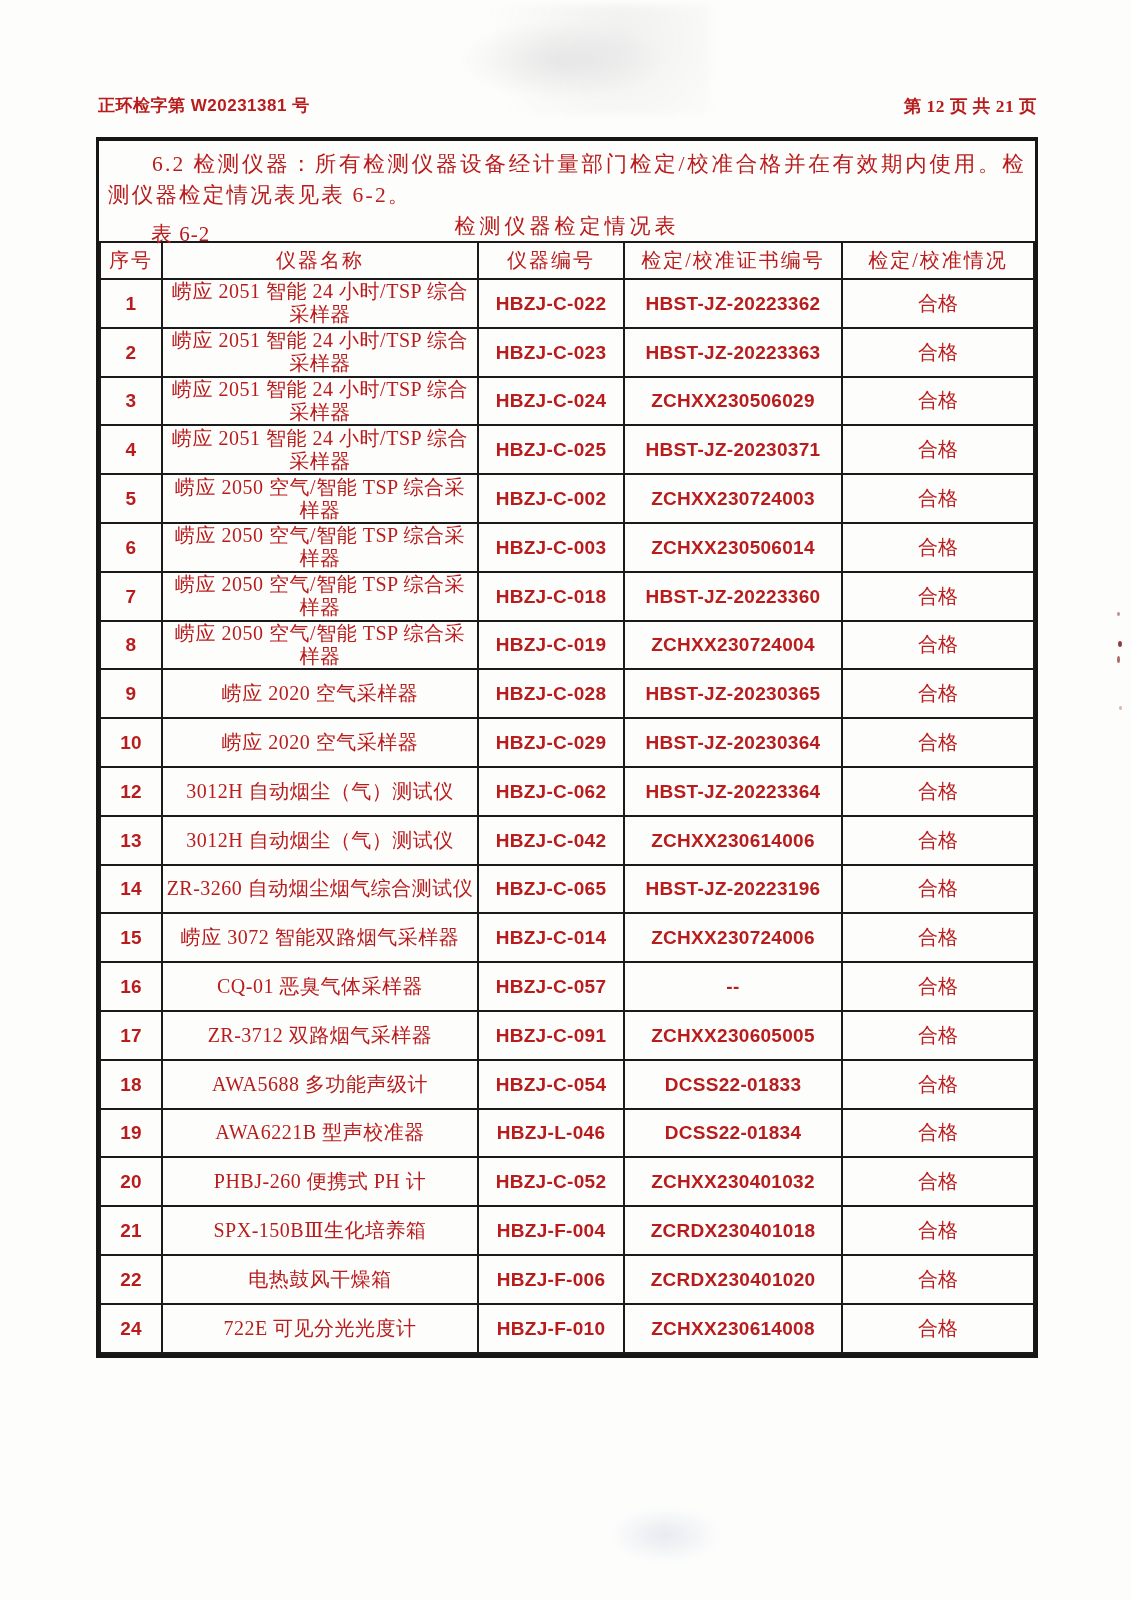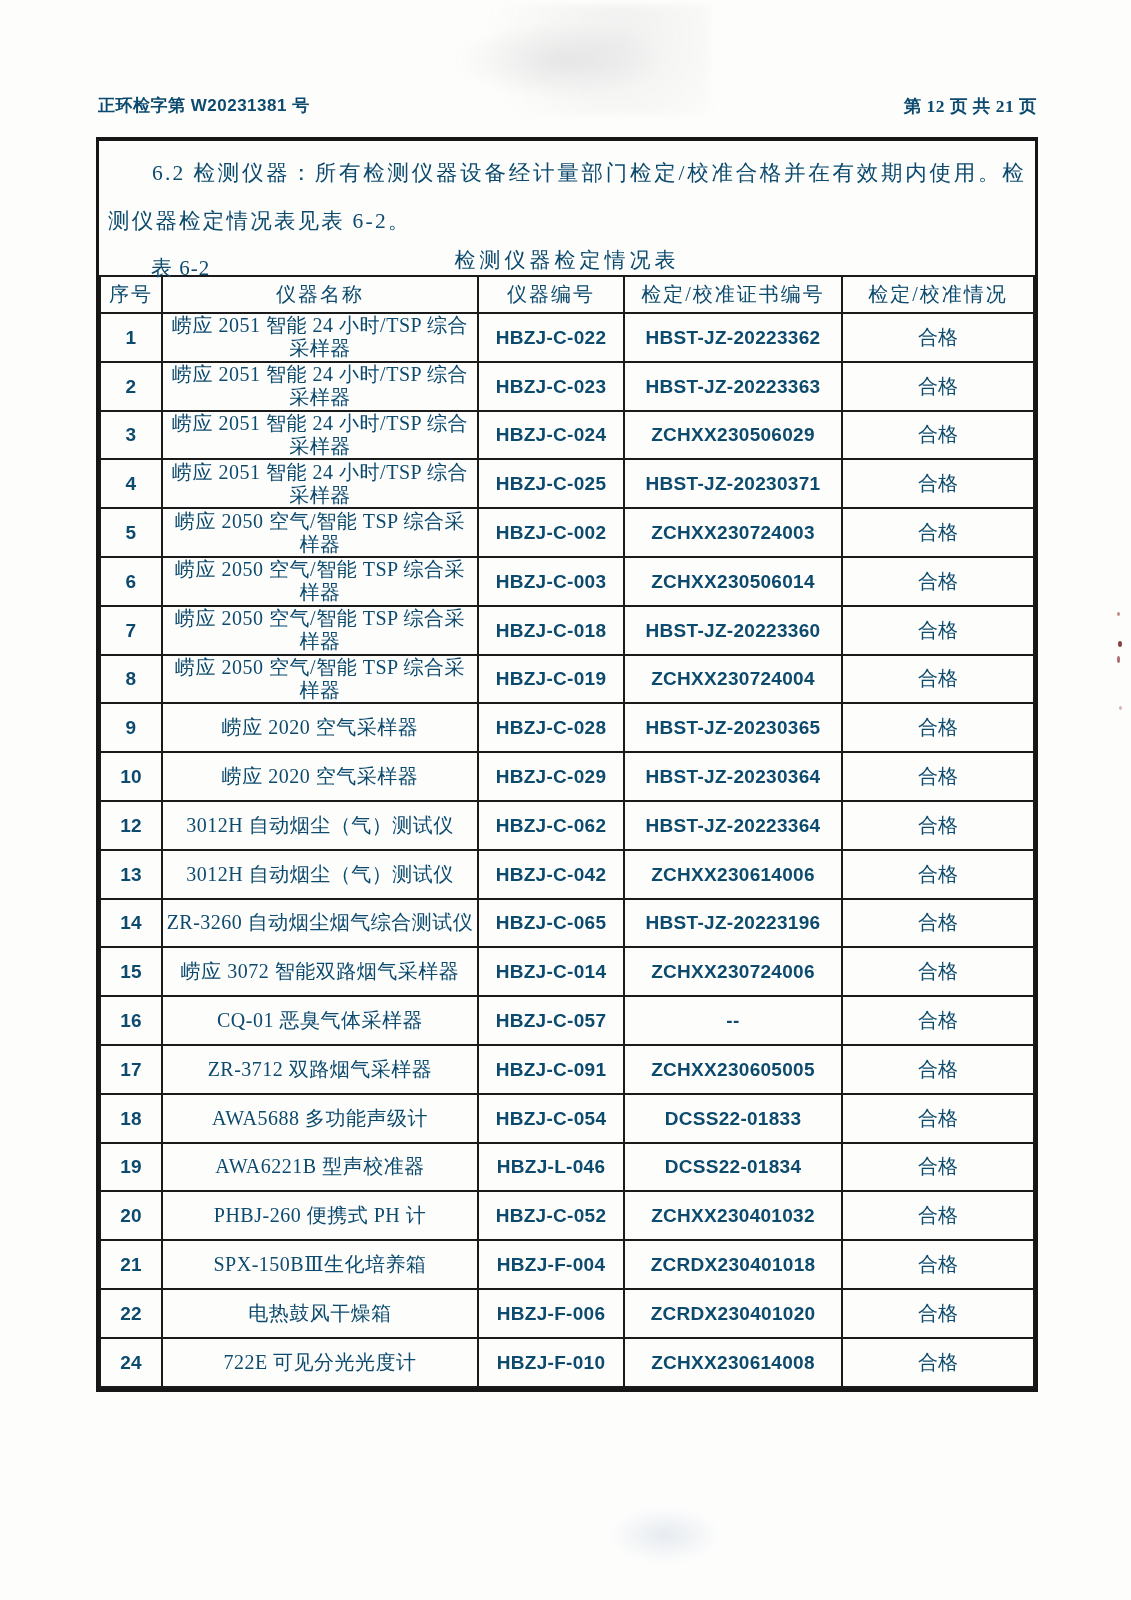--- a/index.html
+++ b/index.html
@@ -10,7 +10,7 @@
     background: #fdfdfc;
     overflow: hidden;
     font-family: "Liberation Serif", "DejaVu Serif", serif;
-    color: #0c4a6e;
+    color: #b91c1c;
   }
 
   

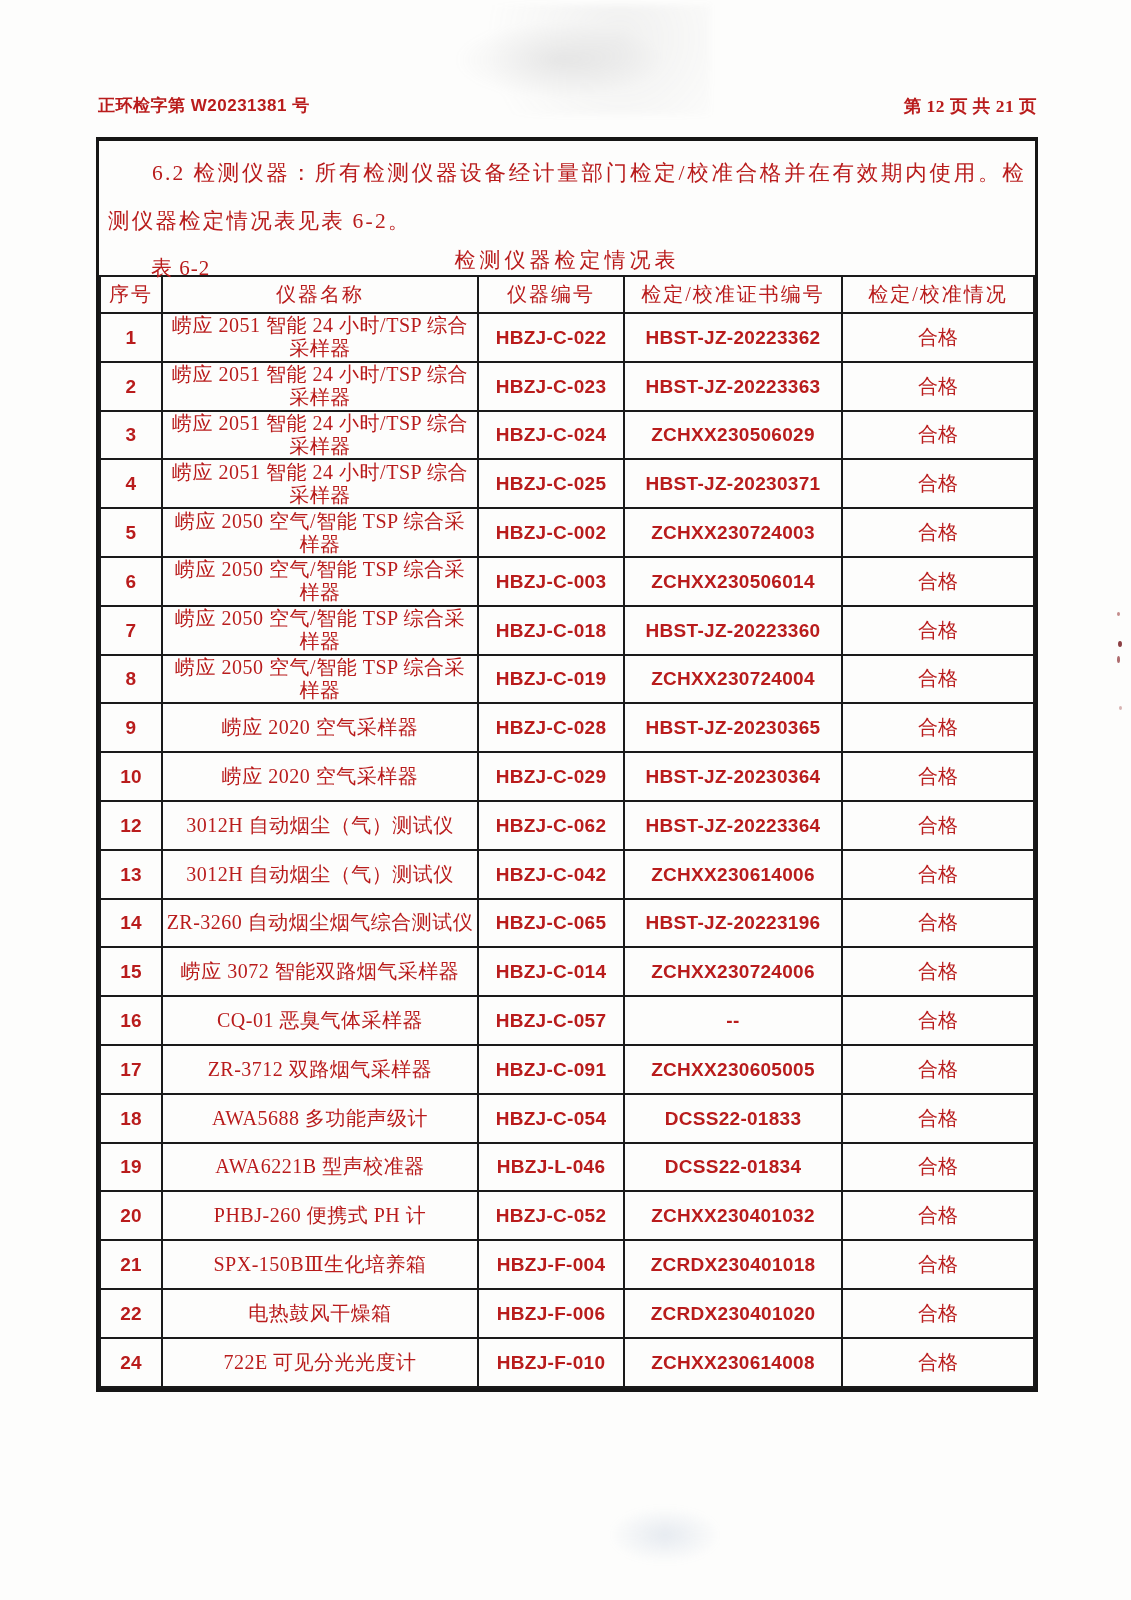--- a/index.html
+++ b/index.html
@@ -43,7 +43,7 @@
   .intro {
     margin: 8px 9px 0 9px;
     font-size: 21.5px;
-    line-height: 48px;
+    line-height: 31px;
     letter-spacing: 2.2px;
     text-indent: 44px;
     text-align: justify;

